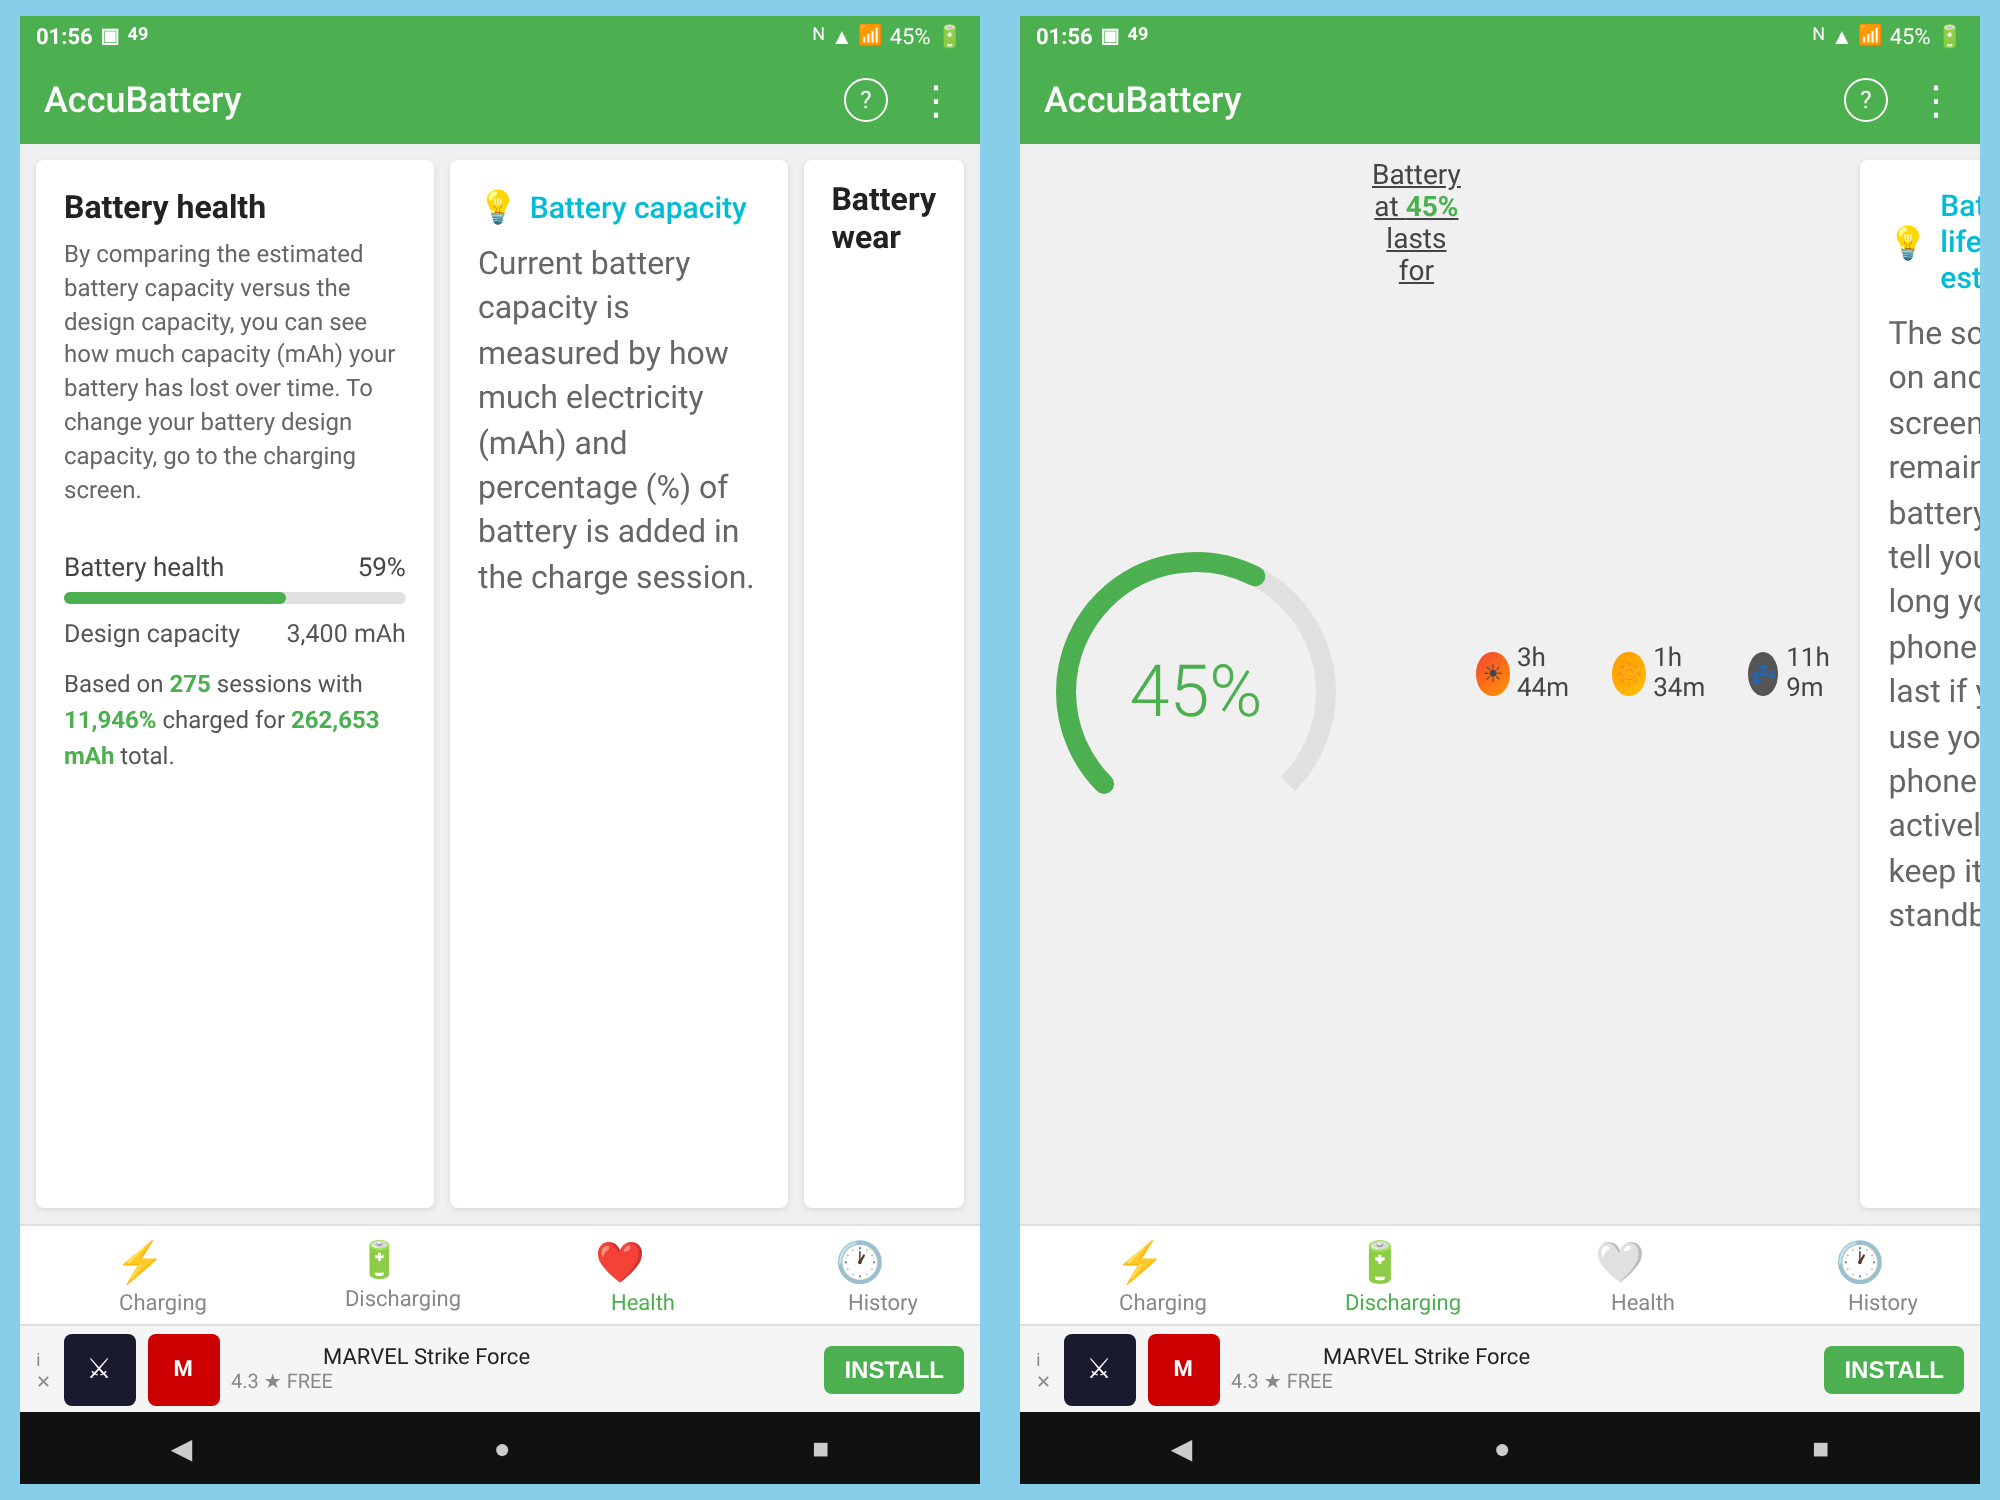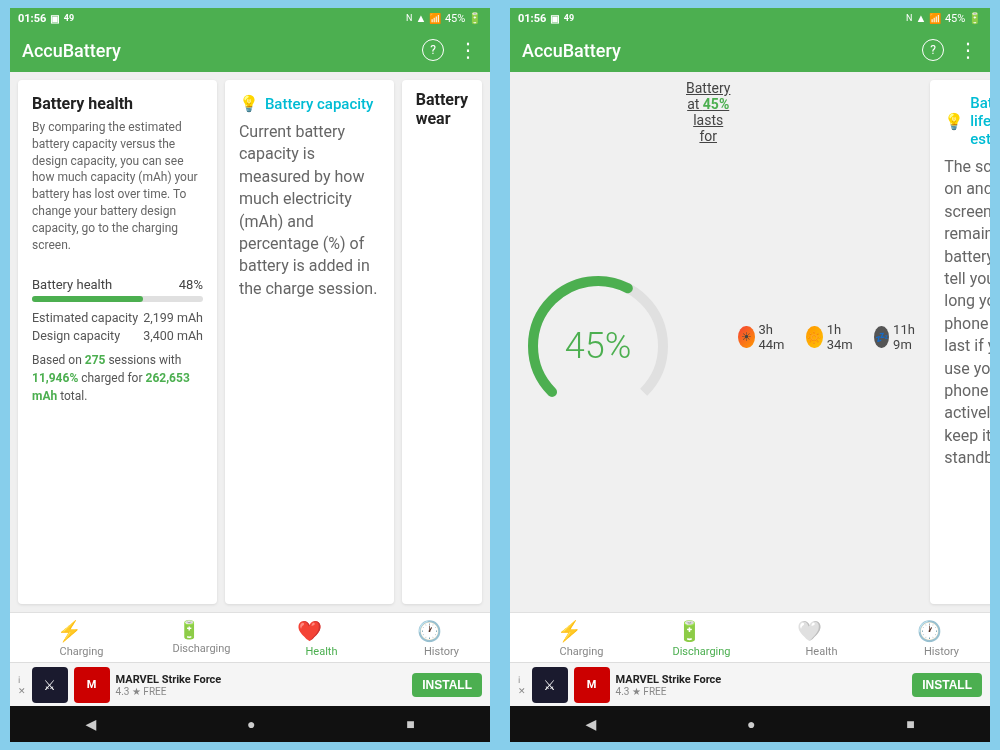--- a/index.html
+++ b/index.html
@@ -383,7 +383,7 @@
 
           <div class="health-row">
             <span class="health-label">Battery health</span>
-            <span class="health-value">48%</span>
+            <span class="health-value">59%</span>
           </div>
           <div class="progress-bar-bg">
             <div class="progress-bar-fill" style="width: 65%;"></div>

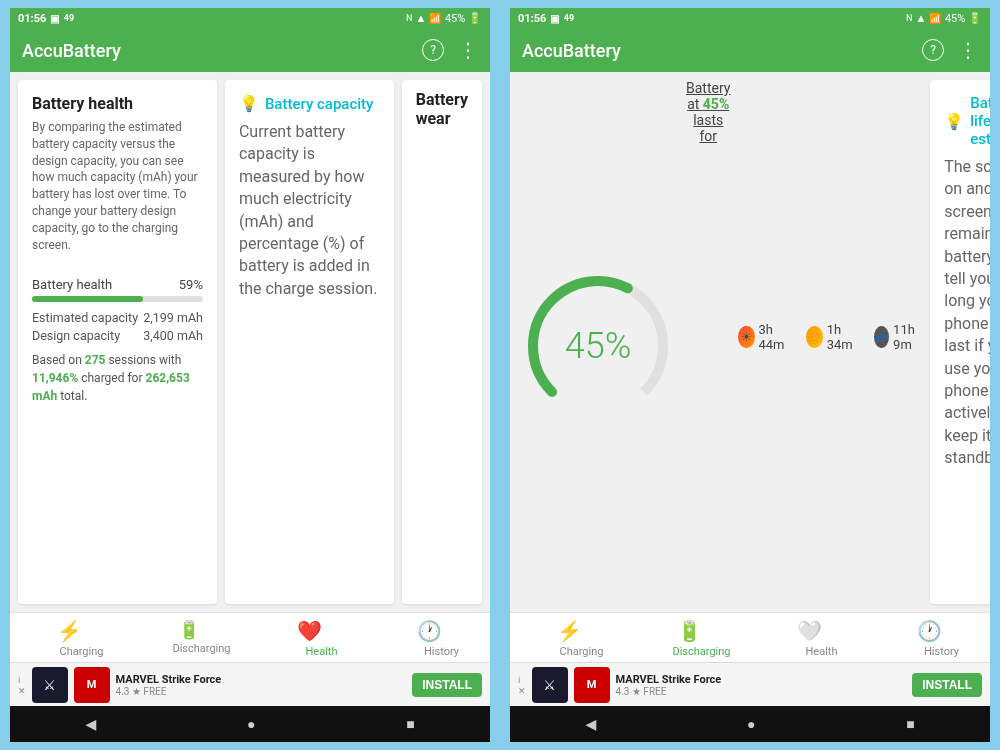--- a/index.html
+++ b/index.html
@@ -390,10 +390,6 @@
           </div>
 
           <div class="capacity-row">
-            <span class="cap-label">Estimated capacity</span>
-            <span class="cap-value">2,199 mAh</span>
-          </div>
-          <div class="capacity-row">
             <span class="cap-label">Design capacity</span>
             <span class="cap-value">3,400 mAh</span>
           </div>

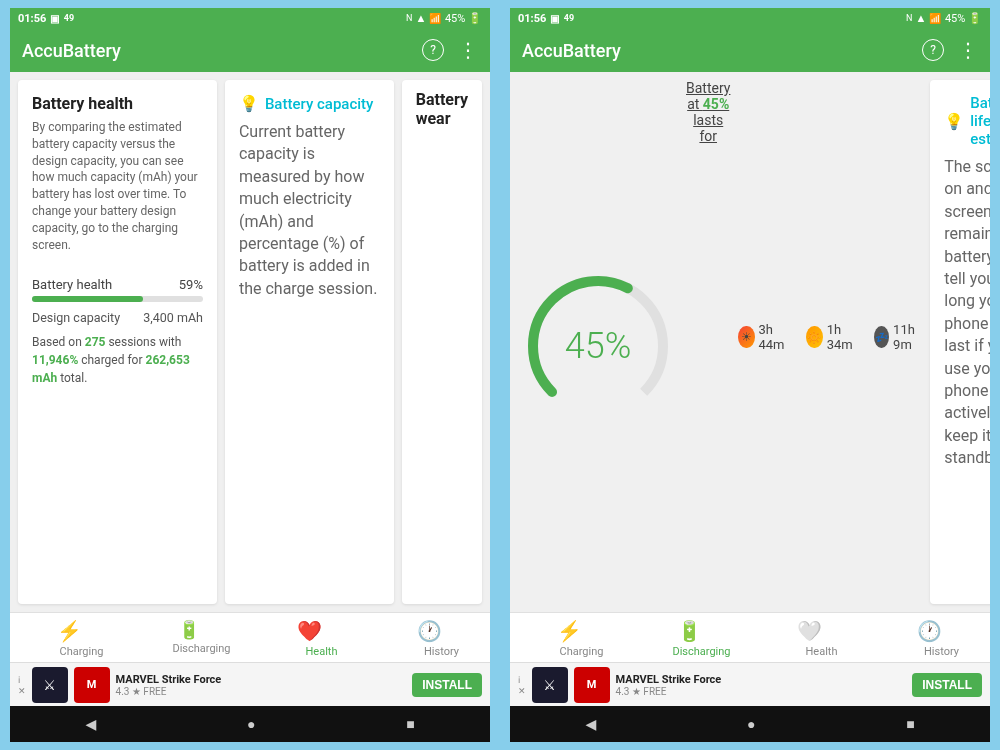--- a/index.html
+++ b/index.html
@@ -245,7 +245,7 @@
     }
 
     .ad-text { flex: 1; }
-    .ad-title { font-size: 11px; font-weight: bold; color: #222; }
+    .ad-title { font-size: 11px; font-weight: normal; color: #222; margin-left: 46px; }
     .ad-sub { font-size: 10px; color: #888; }
 
     .install-btn {

